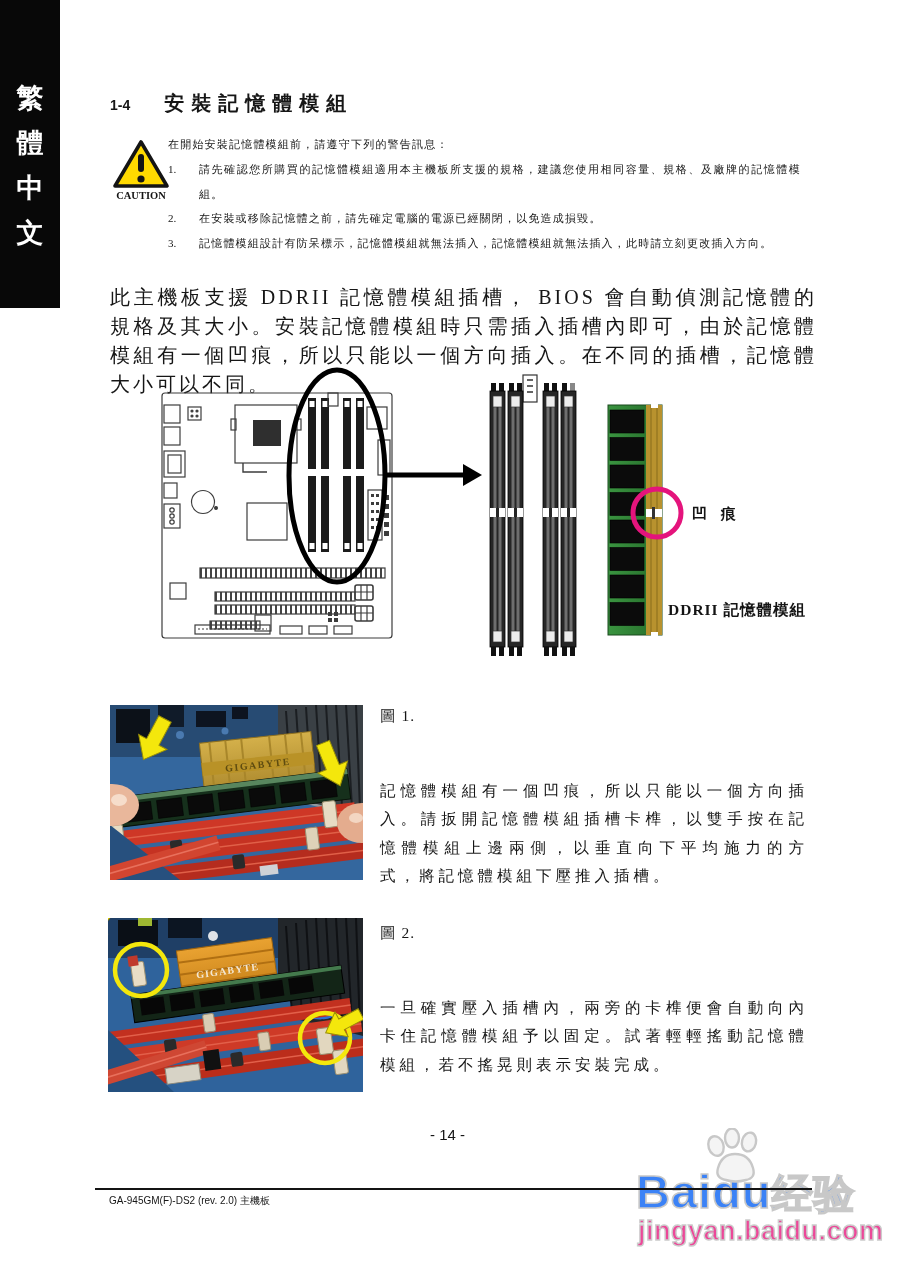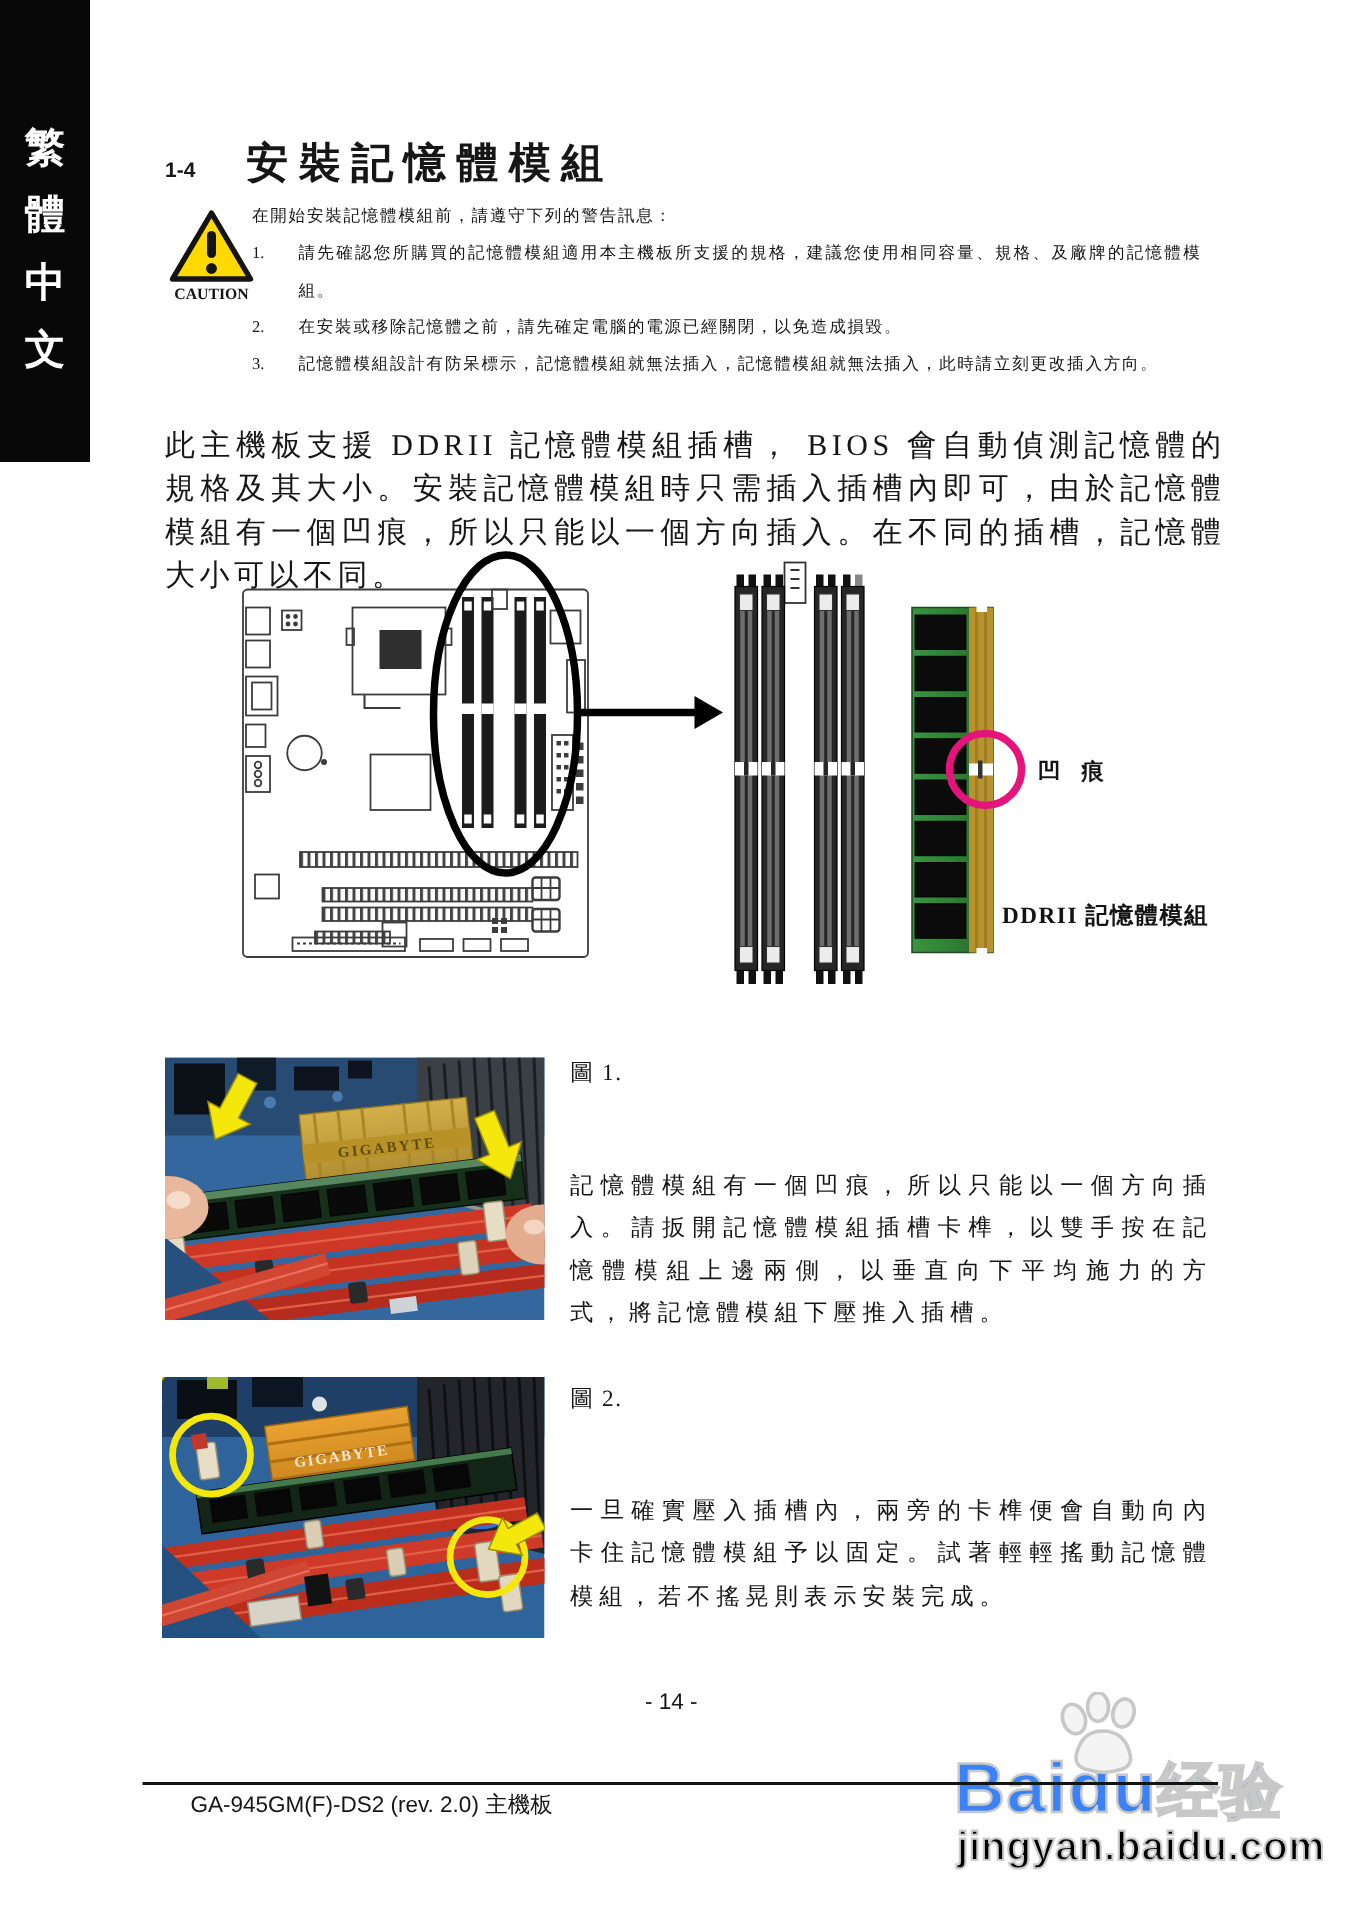--- a/index.html
+++ b/index.html
@@ -12,7 +12,7 @@
   
   .title-row{position:absolute;left:110px;top:90px;z-index:2;display:flex;align-items:baseline;}
   .sec-num{font-family:"Liberation Sans","DejaVu Sans",sans-serif;font-weight:bold;font-size:14px;letter-spacing:0;}
-  .sec-title{margin-left:34px;font-size:28px;font-weight:600;letter-spacing:7px;}
+  .sec-title{margin-left:34px;font-size:20px;font-weight:600;letter-spacing:7px;}
   
   .caution-icon{position:absolute;left:112px;top:139px;width:58px;height:64px;z-index:2;}
   .caution-text{position:absolute;left:168px;top:132px;width:633px;z-index:2;

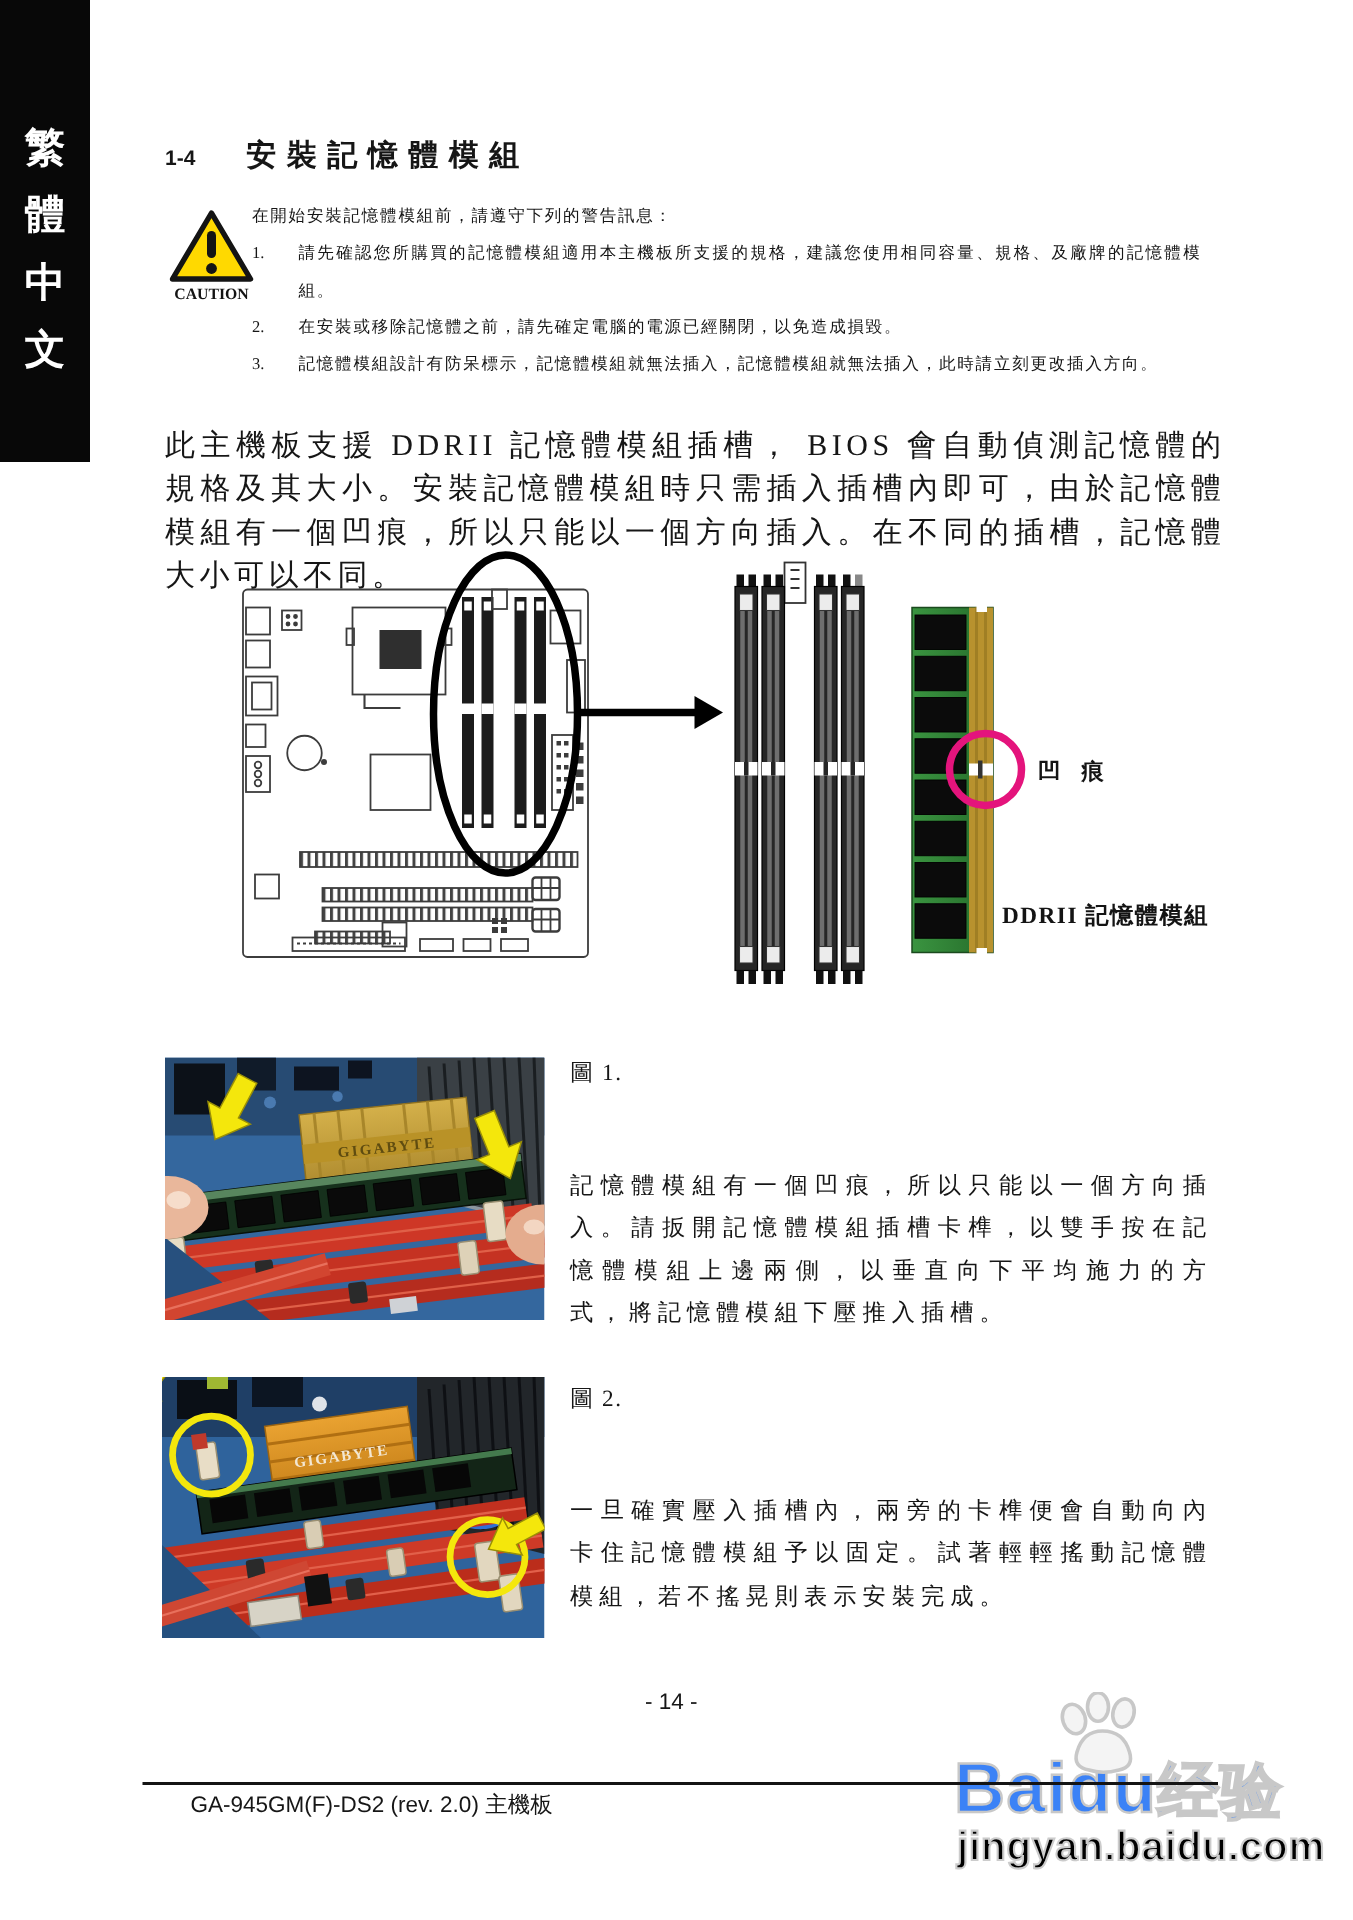--- a/index.html
+++ b/index.html
@@ -35,8 +35,8 @@
   .fig2-text{left:380px;top:920px;}
   
   .foot-rule{position:absolute;left:95px;top:1188px;width:717px;border-top:2px solid #141414;z-index:2;}
-  .foot-model{position:absolute;left:127px;top:1194px;z-index:2;
-              font-family:"Liberation Sans","DejaVu Sans",sans-serif;font-size:15px;}
+  .foot-model{position:absolute;left:109px;top:1194px;z-index:2;
+              font-family:"Liberation Sans","DejaVu Sans",sans-serif;font-size:10px;}
   .foot-page{position:absolute;left:430px;top:1126px;z-index:2;
              font-family:Liberation Sans, sans-serif;font-size:15px;}
   

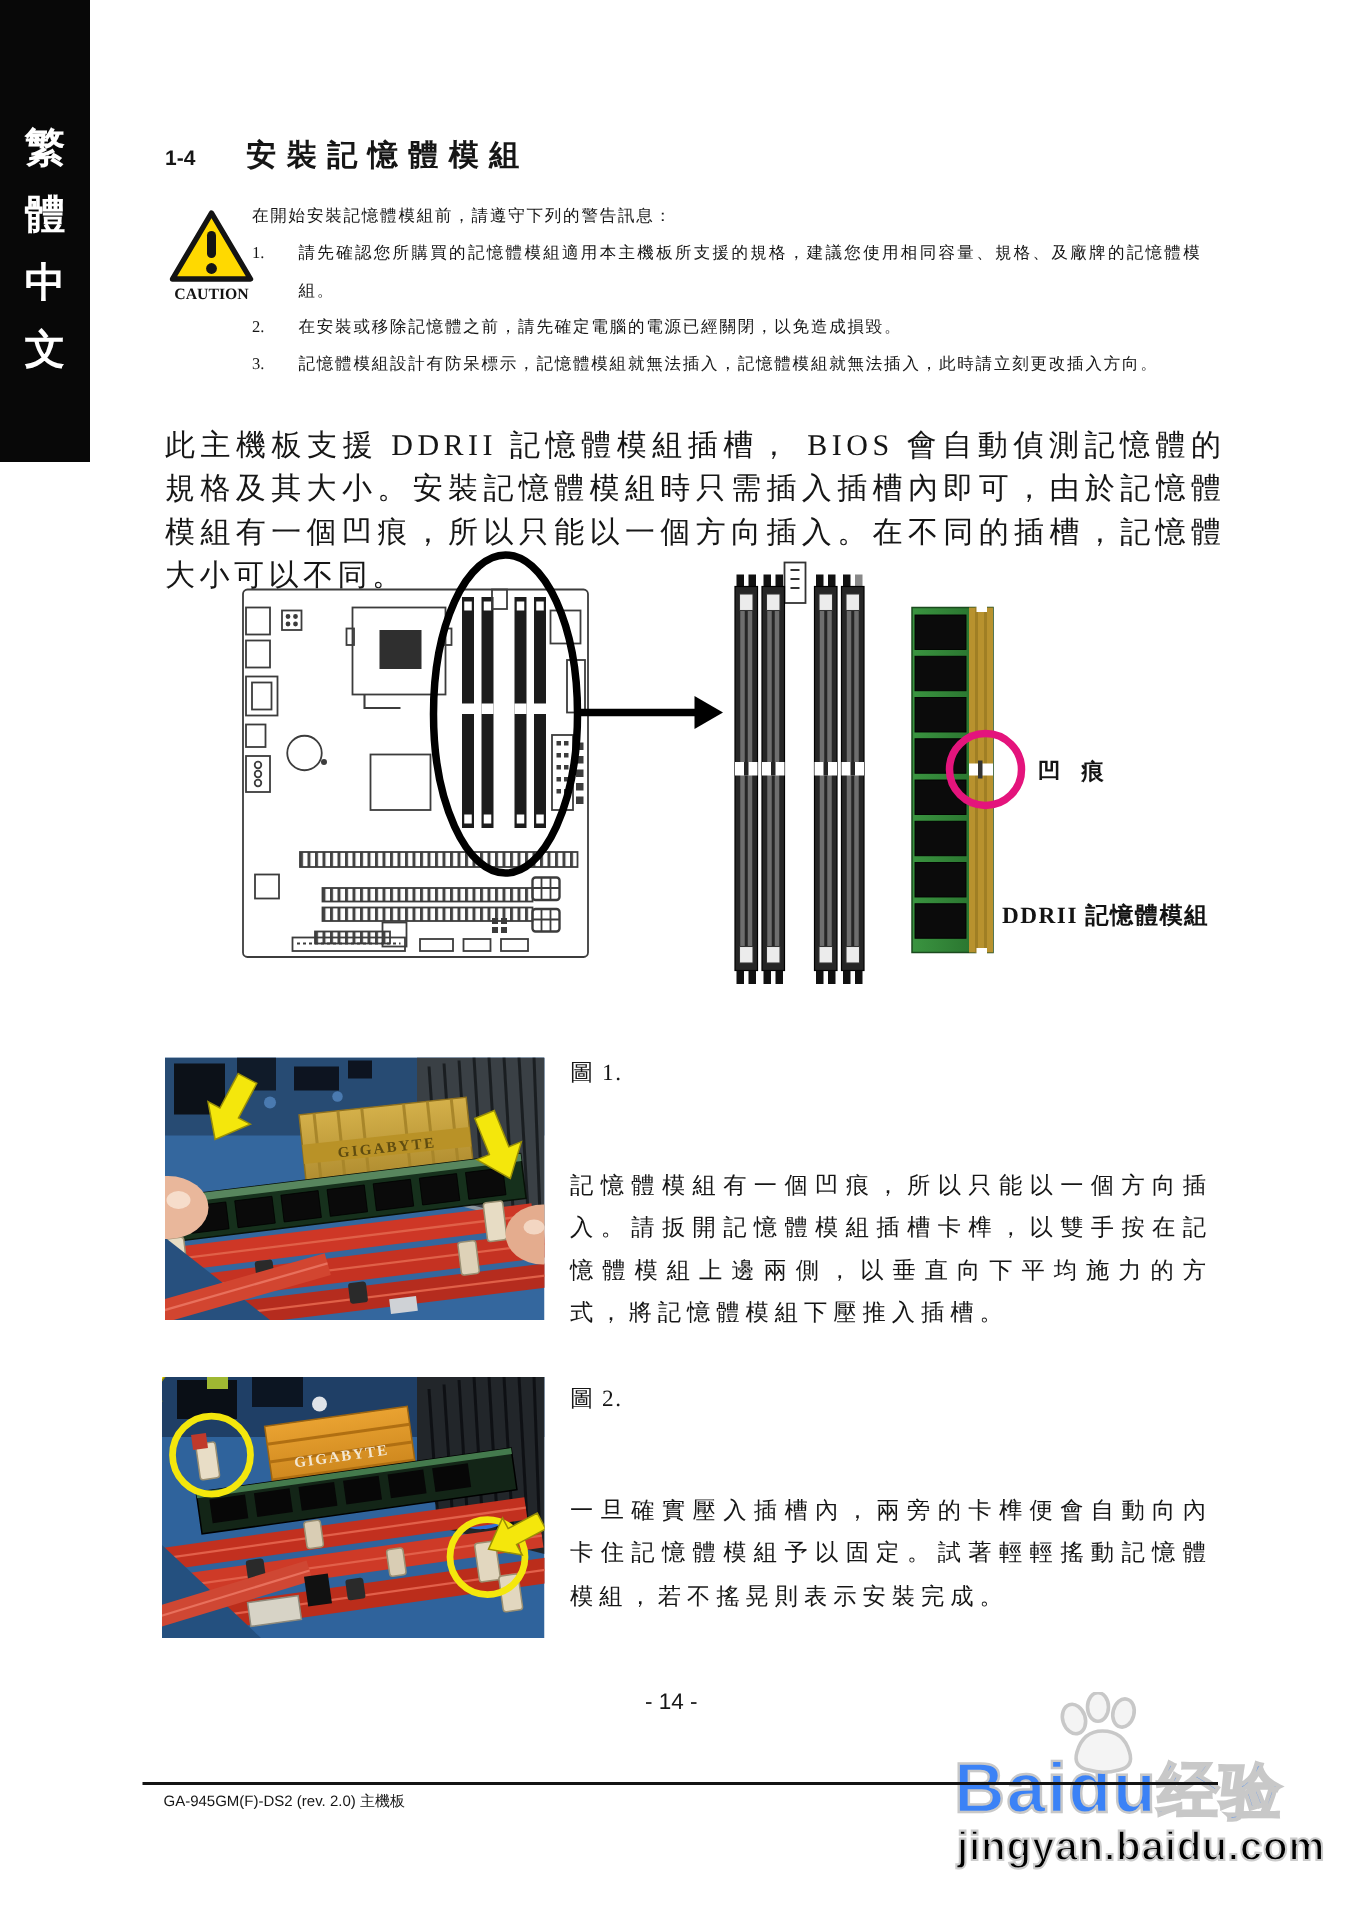--- a/index.html
+++ b/index.html
@@ -45,7 +45,7 @@
   .wm-brand{position:absolute;left:0;top:22px;font-weight:bold;font-size:47px;color:#3b82f6;
             -webkit-text-stroke:1.6px #c8c8c8;letter-spacing:1px;white-space:nowrap;}
   .wm-cn{font-size:41px;-webkit-text-stroke:1.6px #c8c8c8;}
-  .wm-url{position:absolute;left:2px;top:74px;font-weight:bold;font-size:27px;color:#000000;
+  .wm-url{position:absolute;left:2px;top:74px;font-weight:bold;font-size:27px;color:#ec4899;
           -webkit-text-stroke:1.4px #cccccc;letter-spacing:0.5px;white-space:nowrap;}
   .wm-paw{position:absolute;left:66px;top:-14px;}
   svg text{font-family:"Liberation Serif","DejaVu Serif",serif;}

